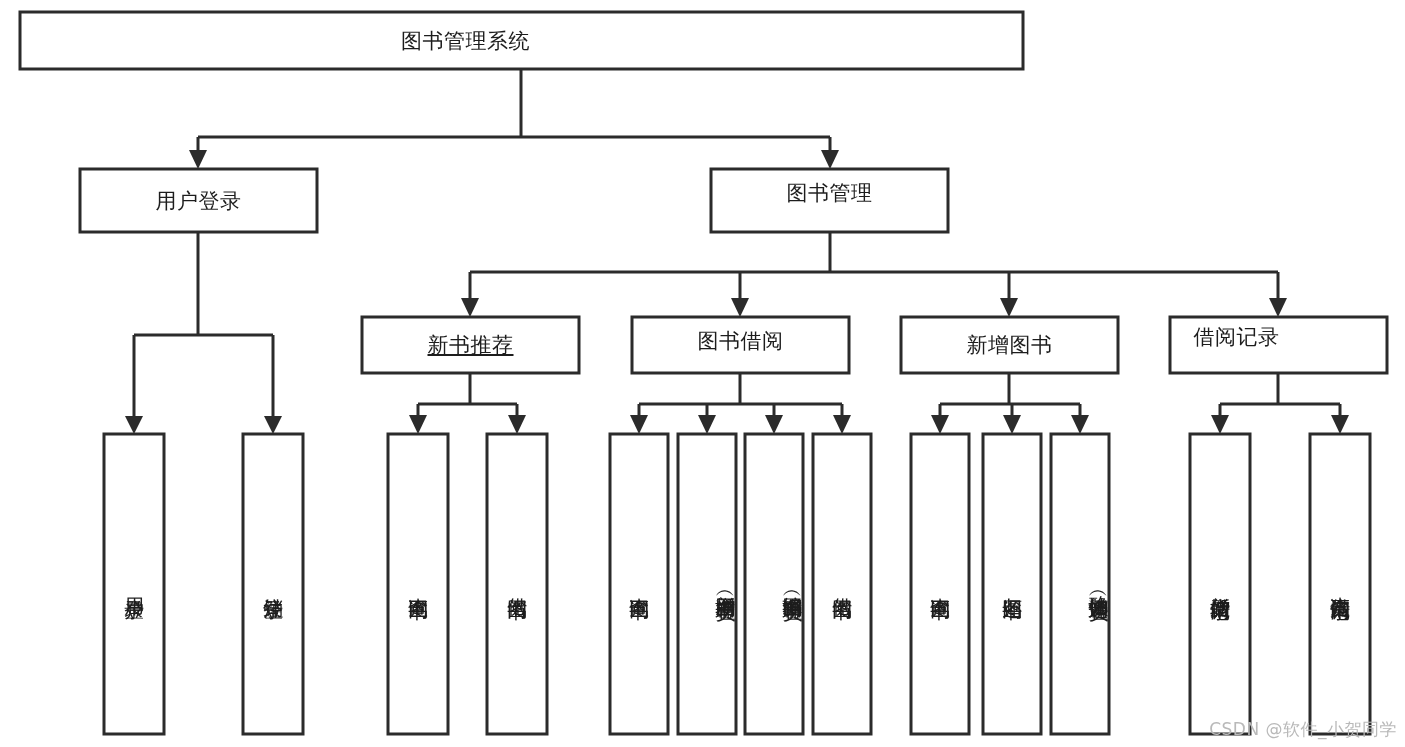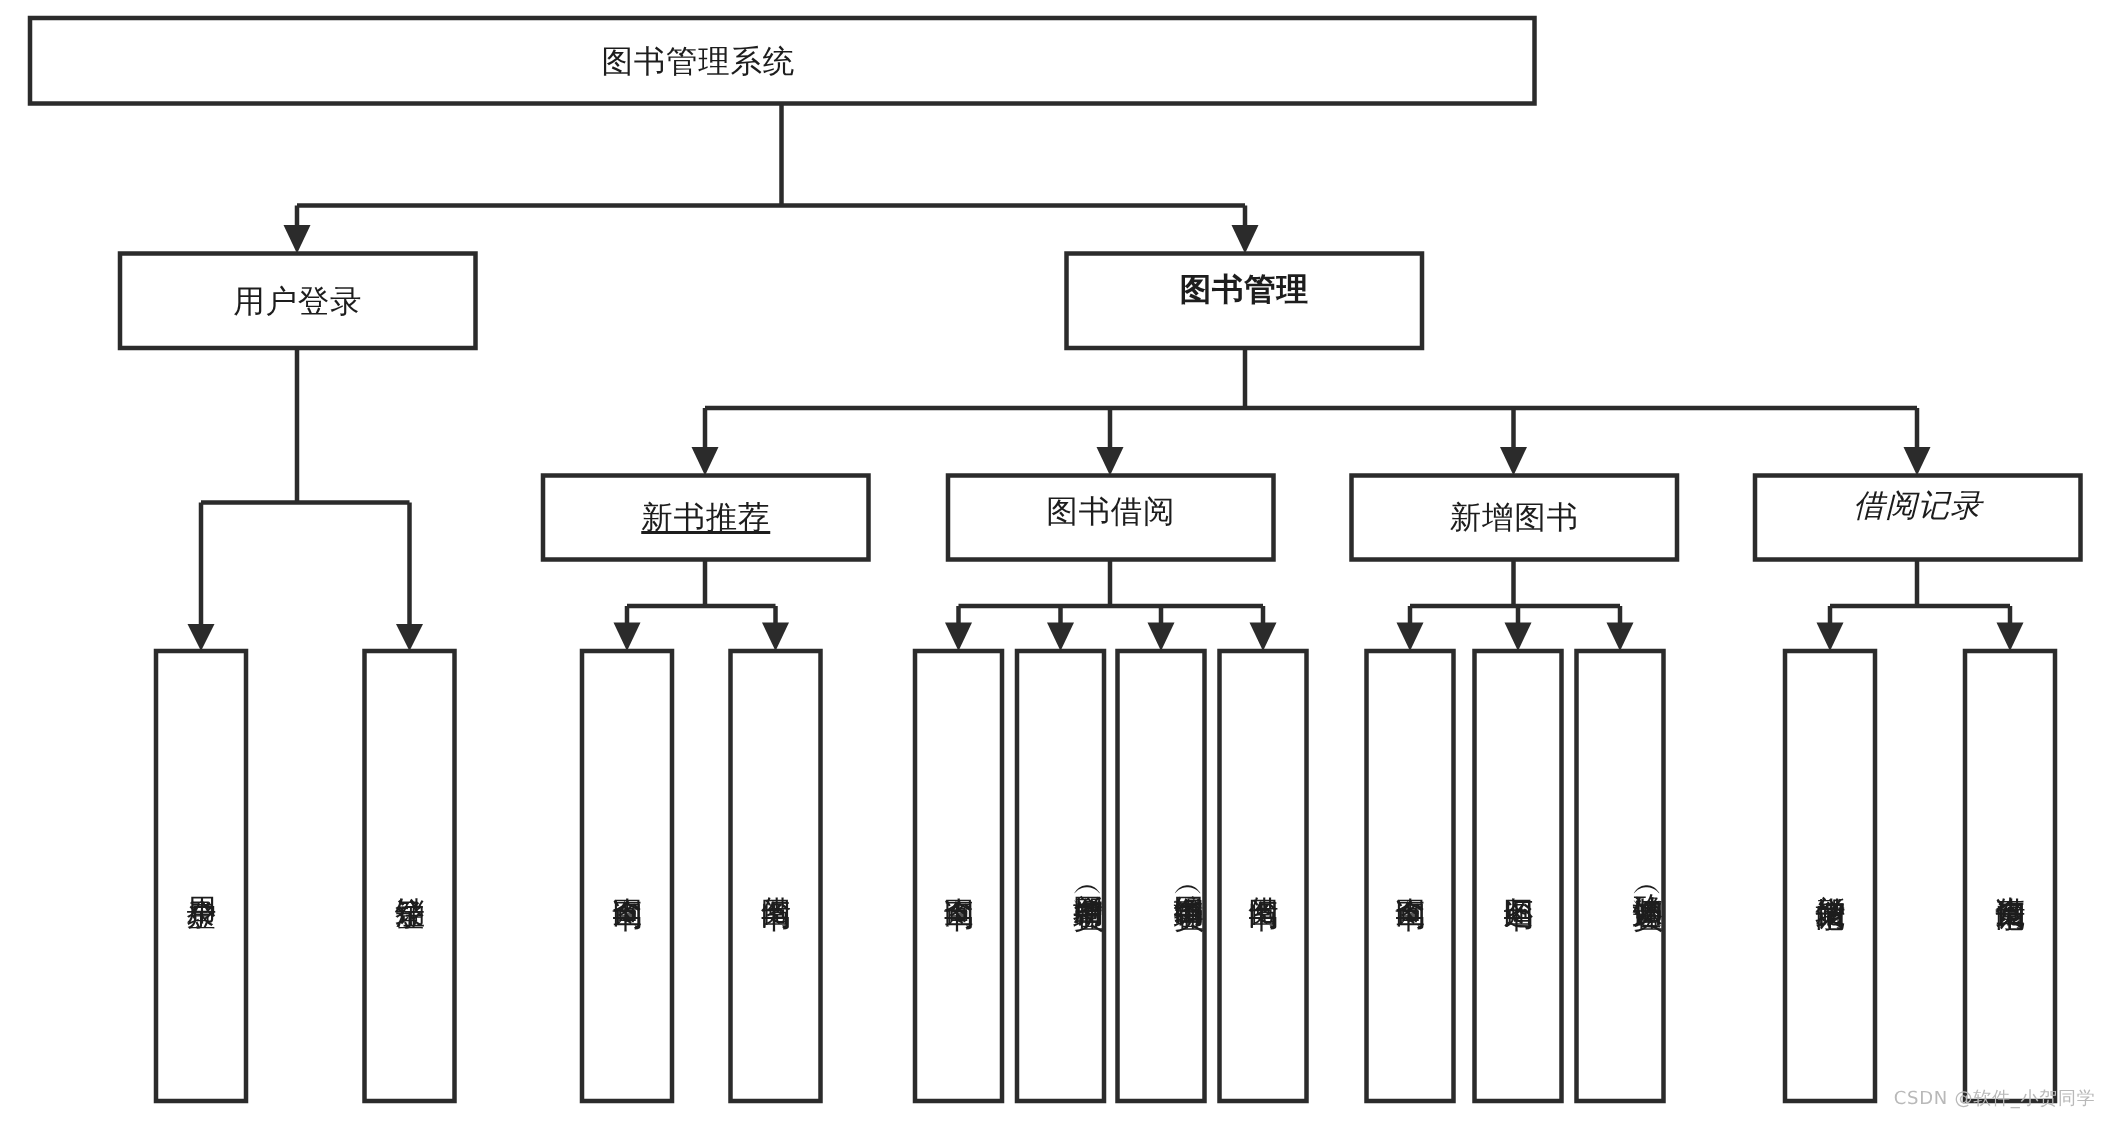--- a/index.html
+++ b/index.html
@@ -183,7 +183,7 @@
   <div class="node-label-h" style="left:20px; top:12px; width:891px; height:57px;">图书管理系统</div>
 
   <div class="node-label-h" style="left:80px; top:169px; width:237px; height:63px;">用户登录</div>
-  <div class="node-label-h" style="left:711px; top:169px; width:237px; height:47px;font-weight:bold;">图书管理</div>
+  <div class="node-label-h" style="left:711px; top:169px; width:237px; height:47px;">图书管理</div>
 
   <div class="node-label-h" style="left:362px; top:317px; width:217px; height:56px;text-decoration:underline;">新书推荐</div>
   <div class="node-label-h" style="left:632px; top:317px; width:217px; height:48px;">图书借阅</div>

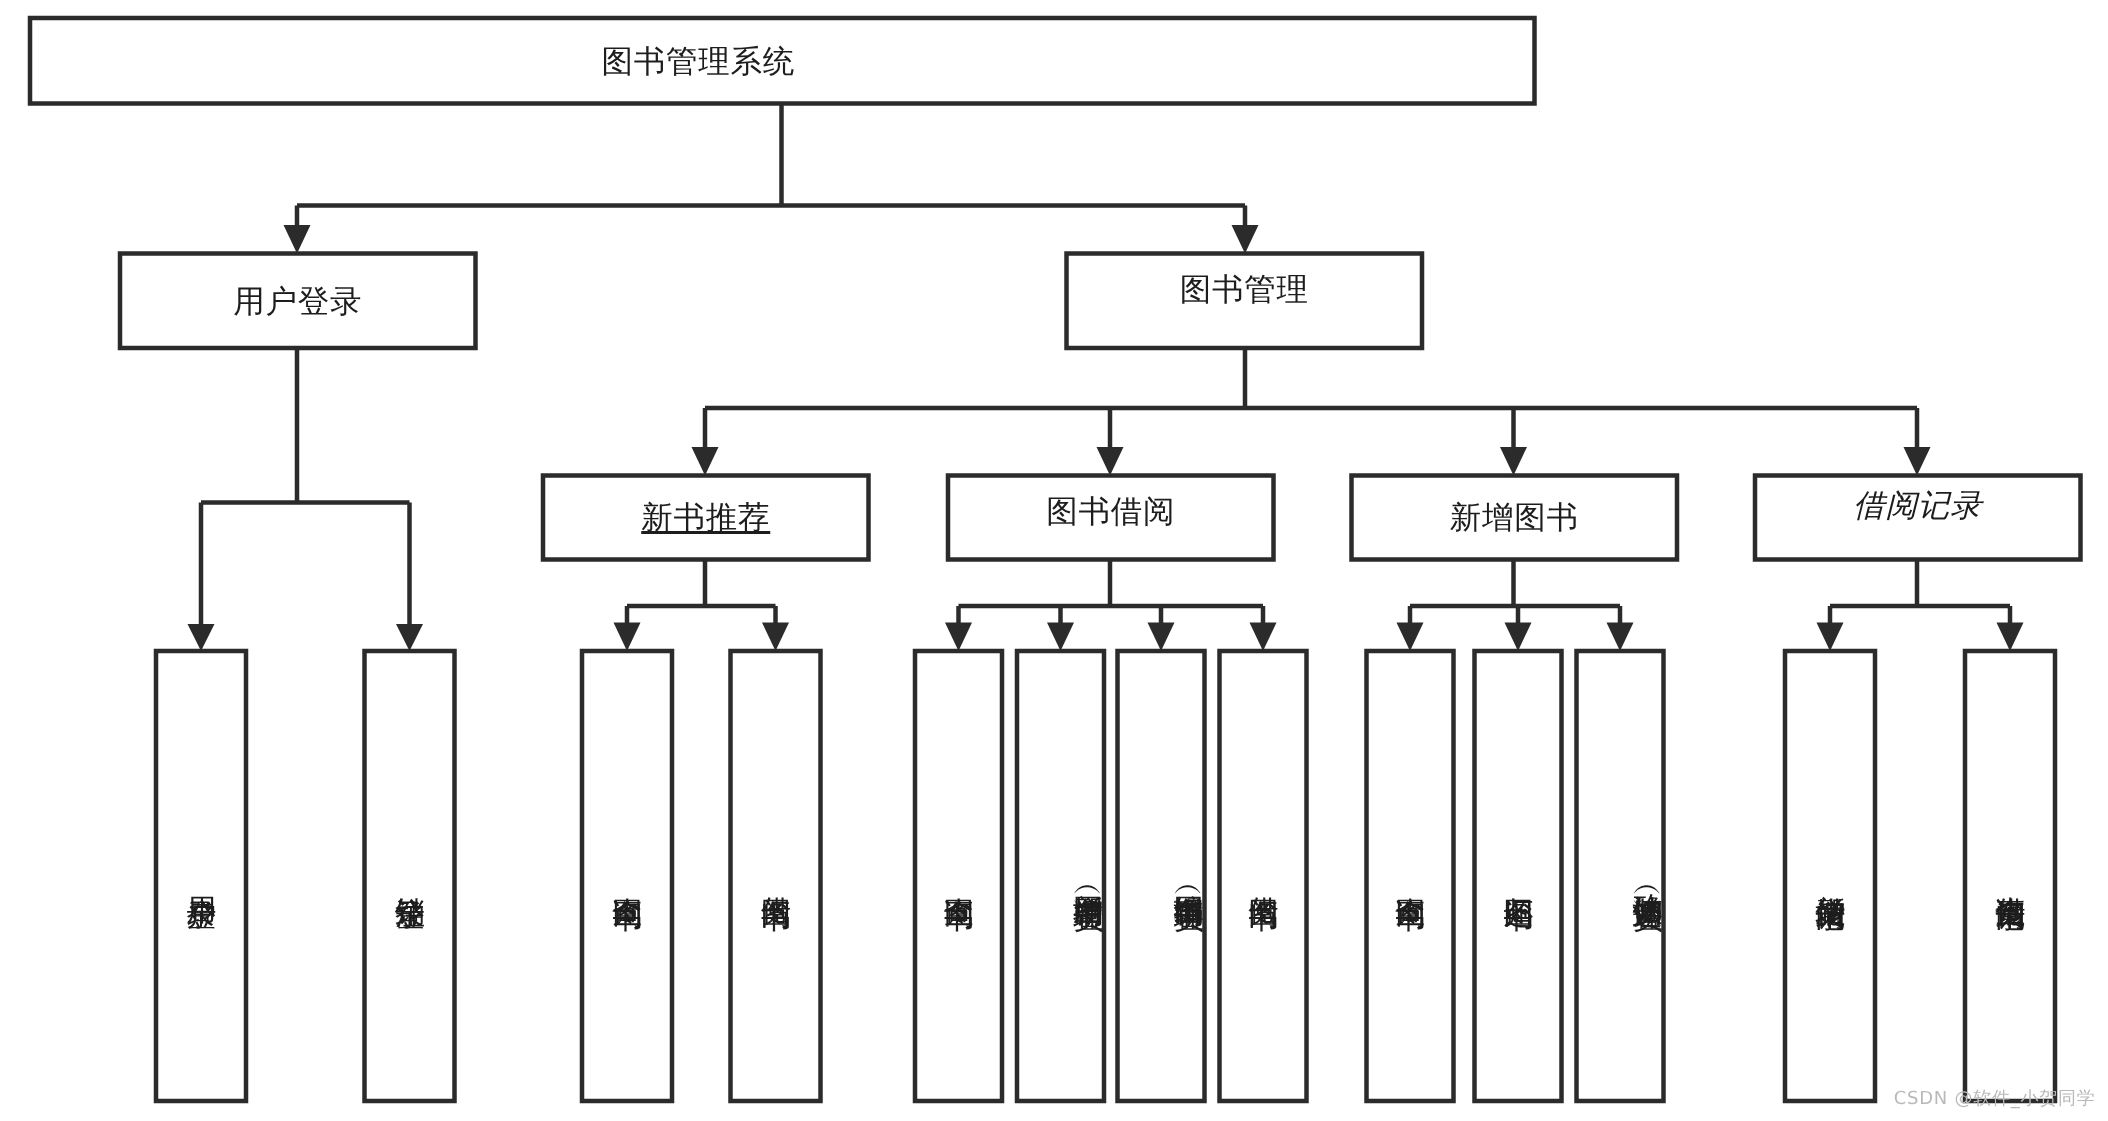--- a/index.html
+++ b/index.html
@@ -188,7 +188,7 @@
   <div class="node-label-h" style="left:362px; top:317px; width:217px; height:56px;text-decoration:underline;">新书推荐</div>
   <div class="node-label-h" style="left:632px; top:317px; width:217px; height:48px;">图书借阅</div>
   <div class="node-label-h" style="left:901px; top:317px; width:217px; height:56px;">新增图书</div>
-  <div class="node-label-h" style="left:1170px; top:317px; width:217px; height:40px;font-style:italic;">借阅记录</div>
+  <div class="node-label-h" style="left:1128px; top:317px; width:217px; height:40px;">借阅记录</div>
 
   <div class="node-label-v" style="left:104px; top:434px; width:60px; height:300px;">用户登录</div>
   <div class="node-label-v" style="left:243px; top:434px; width:60px; height:300px;">注销登录</div>

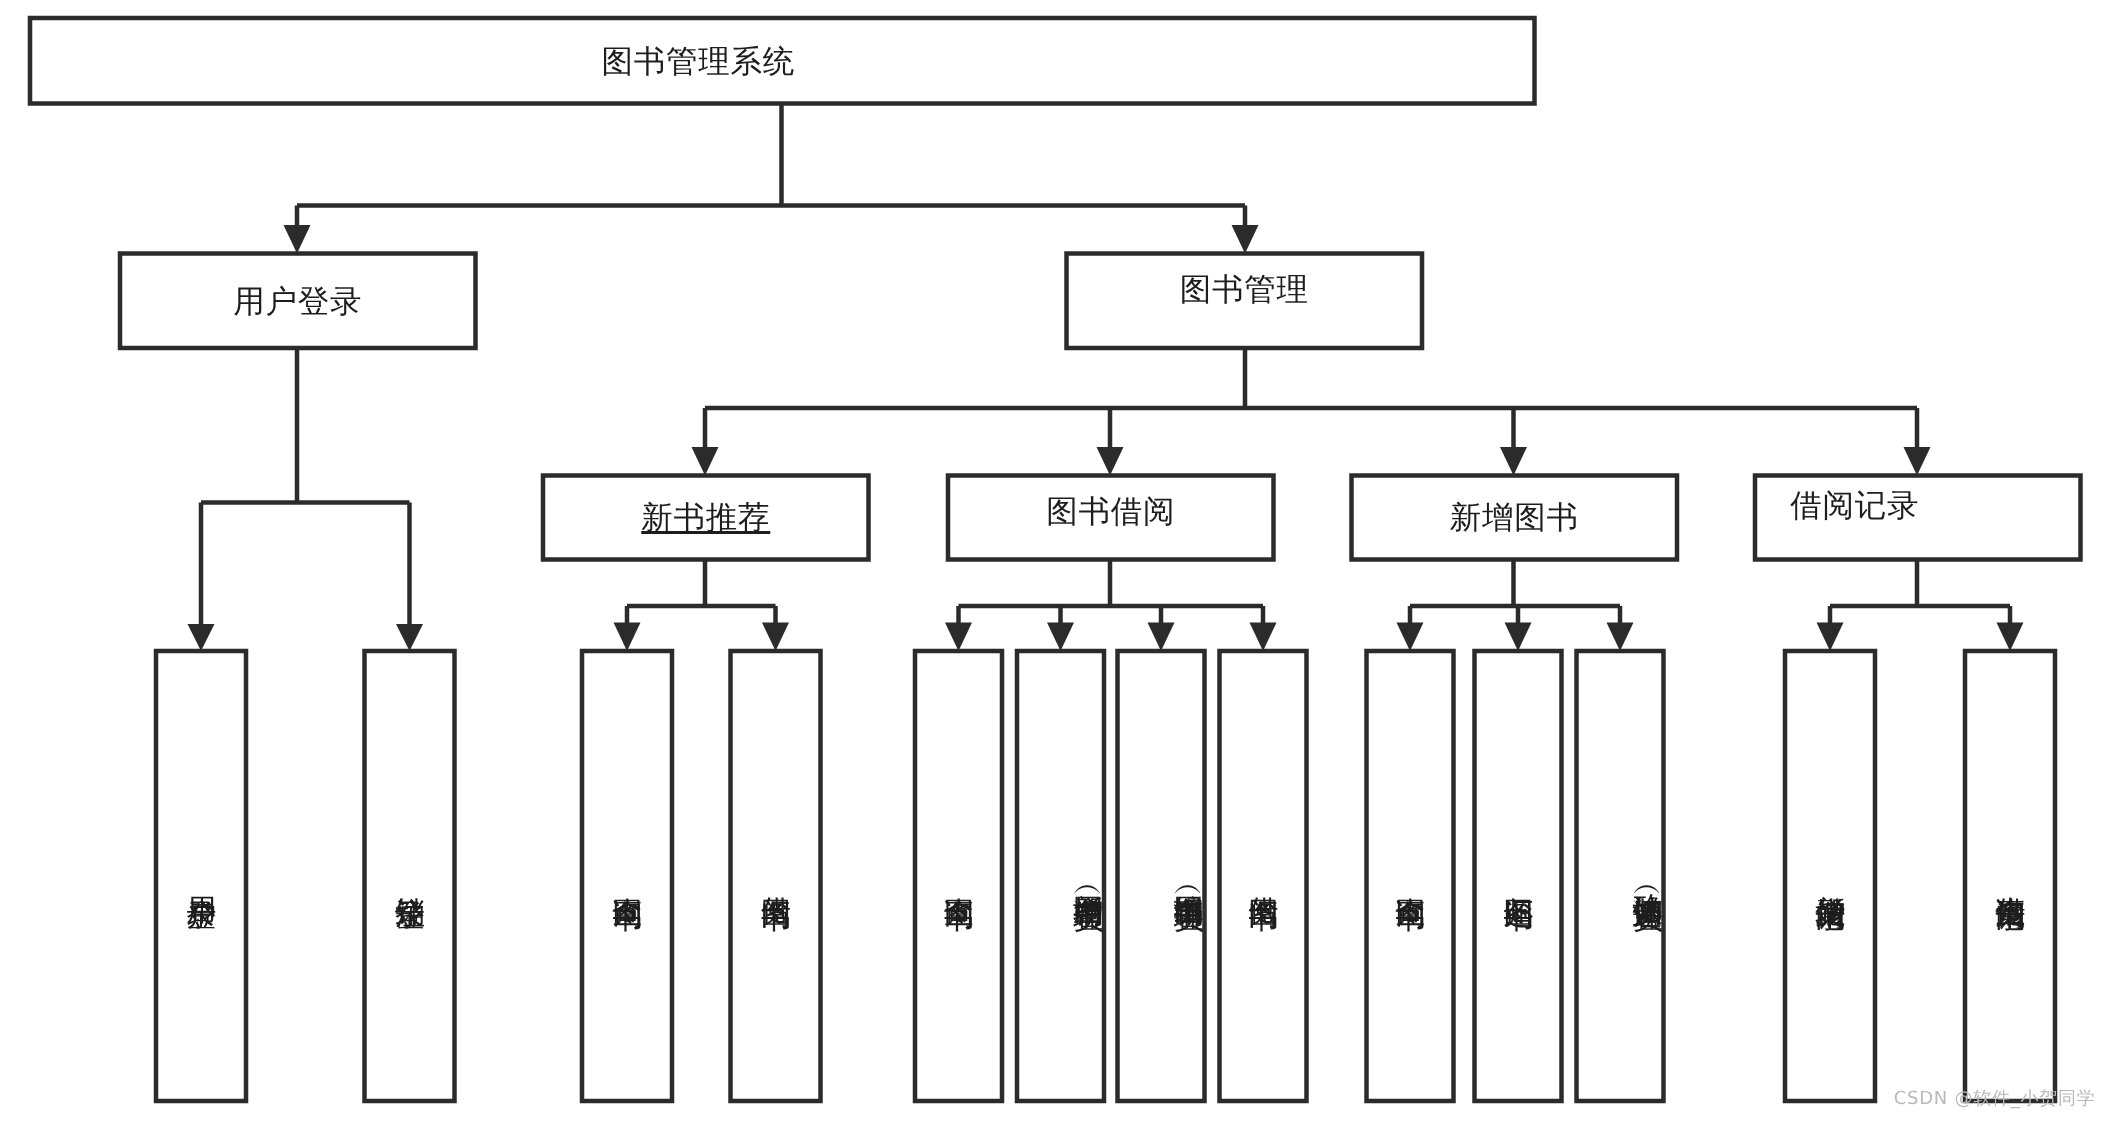--- a/index.html
+++ b/index.html
@@ -69,7 +69,7 @@
     position: absolute;
     right: 8px;
     bottom: 6px;
-    font-size: 12px;
+    font-size: 17px;
     color: #b9b9b9;
     letter-spacing: 0.5px;
     white-space: nowrap;

